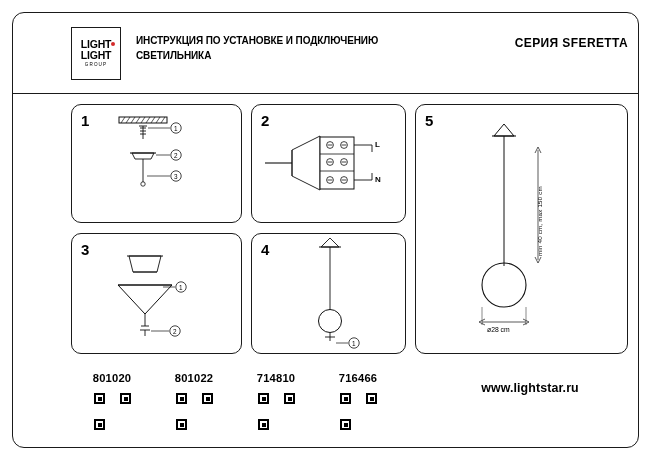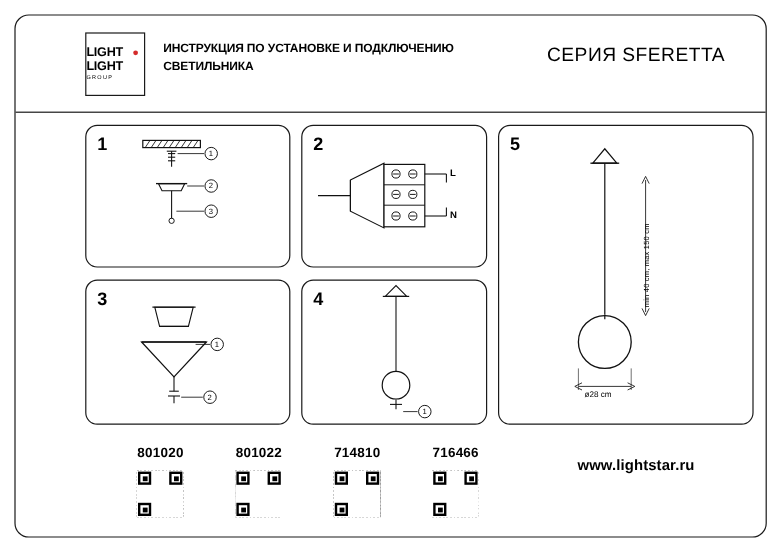--- a/index.html
+++ b/index.html
@@ -46,7 +46,7 @@
     left: 0; top: 0; right: 0; bottom: 0;
     display: flex;
     flex-direction: column;
-    align-items: flex-start;
+    align-items: center;
     justify-content: center;
     line-height: 1.02;
   }

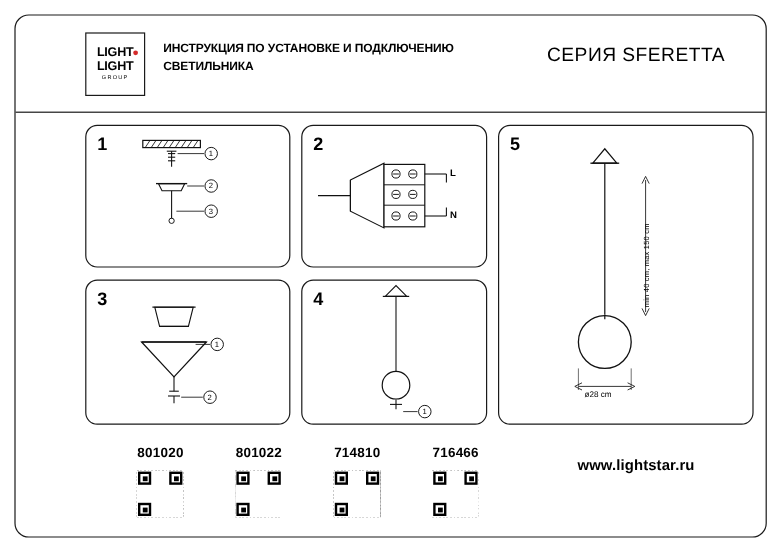--- a/index.html
+++ b/index.html
@@ -86,10 +86,10 @@
     left: 432px;
     top: 33px;
     width: 196px;
-    font-size: 16px;
-    font-weight: normal;
+    font-size: 12px;
+    font-weight: bold;
     line-height: 1.78;
-    text-align: center;
+    text-align: right;
     letter-spacing: 0.4px;
   }
 

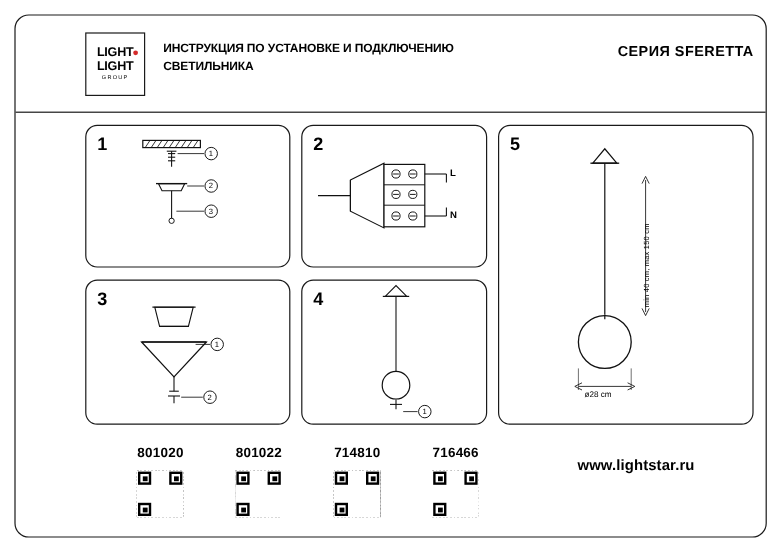--- a/index.html
+++ b/index.html
@@ -141,7 +141,7 @@
     width: 82px;
     display: flex;
     flex-direction: column;
-    align-items: flex-end;
+    align-items: center;
   }
   .code-label {
     font-size: 11.2px;

